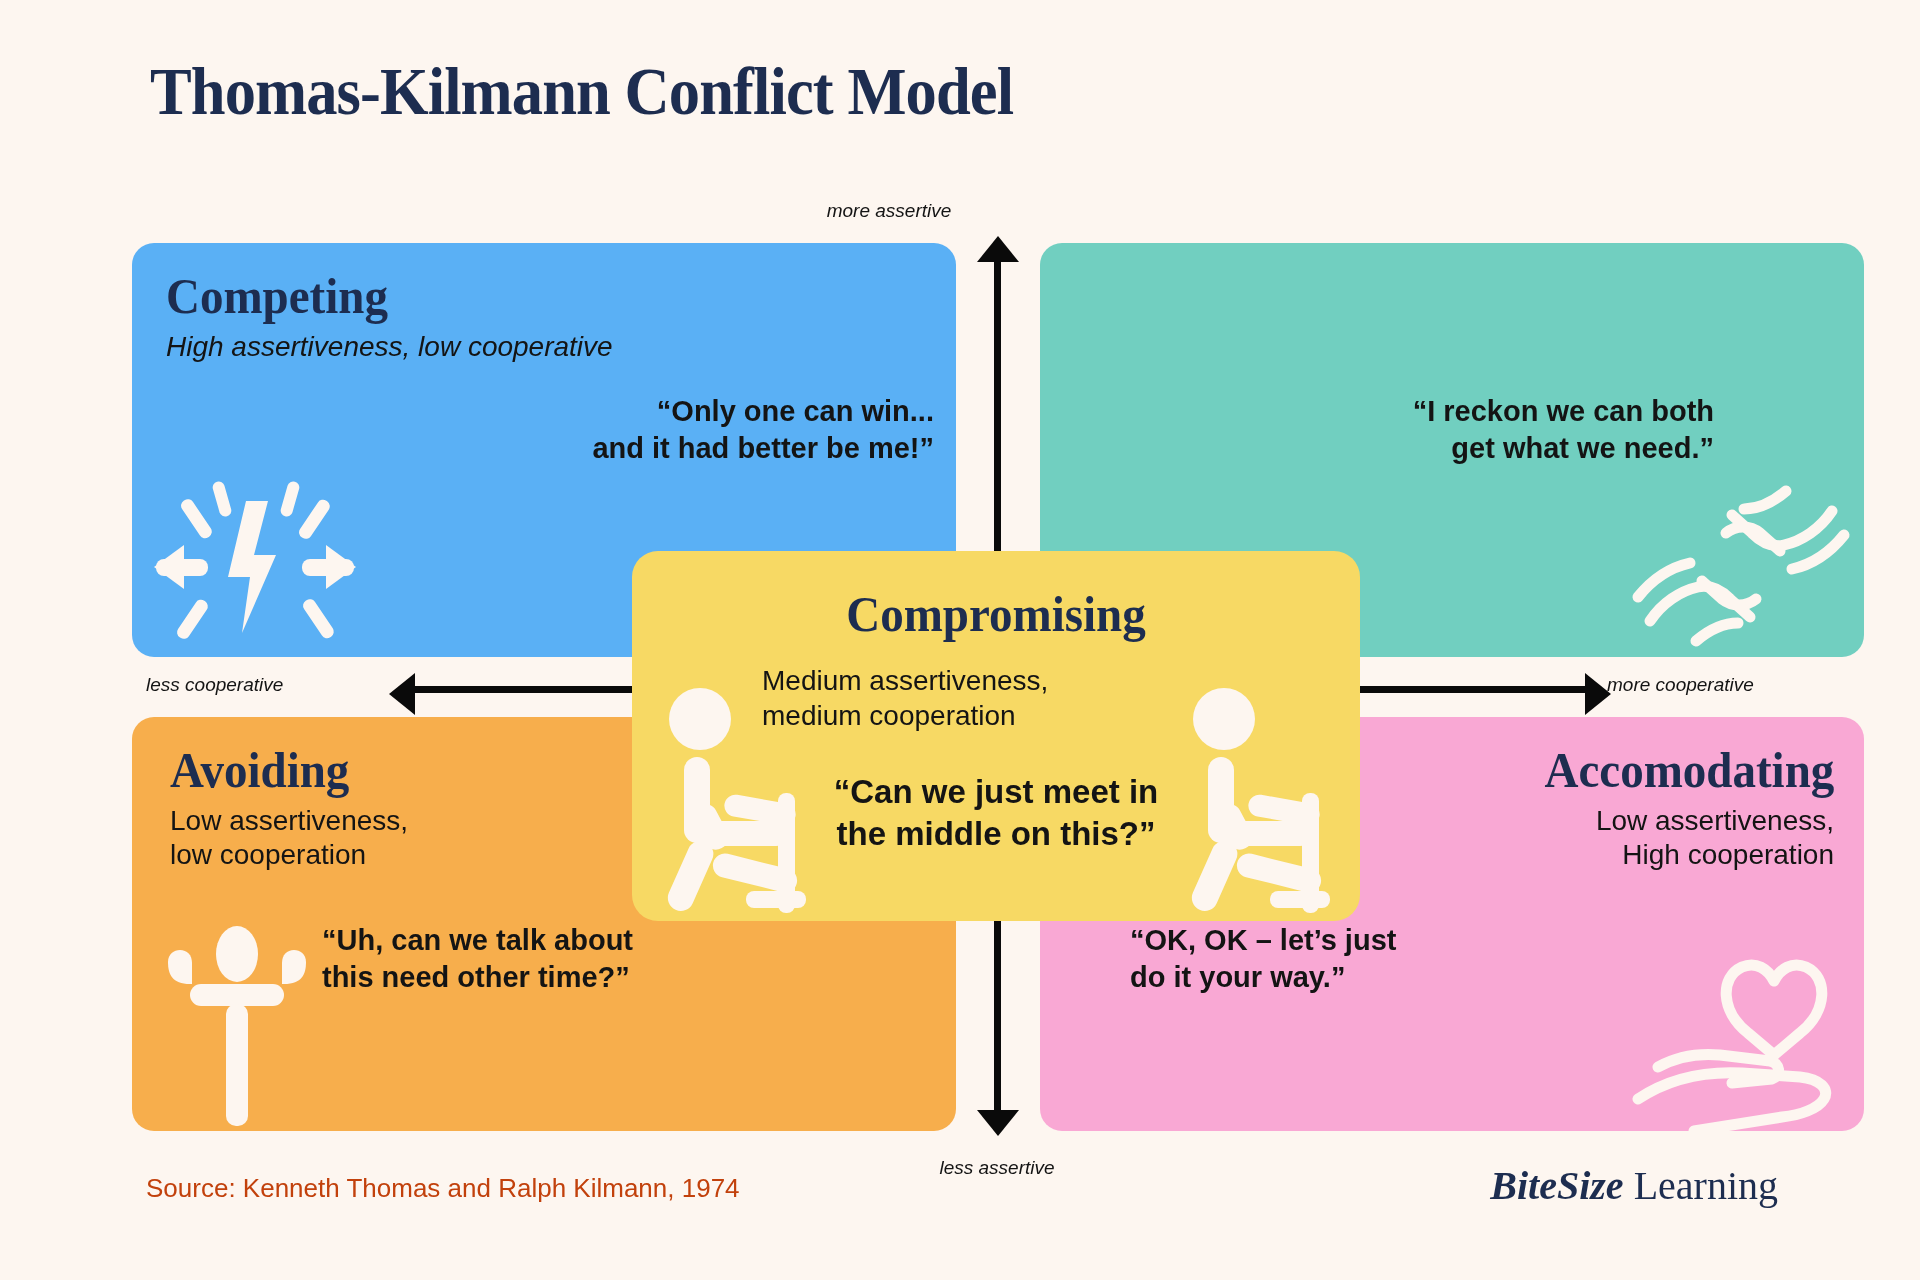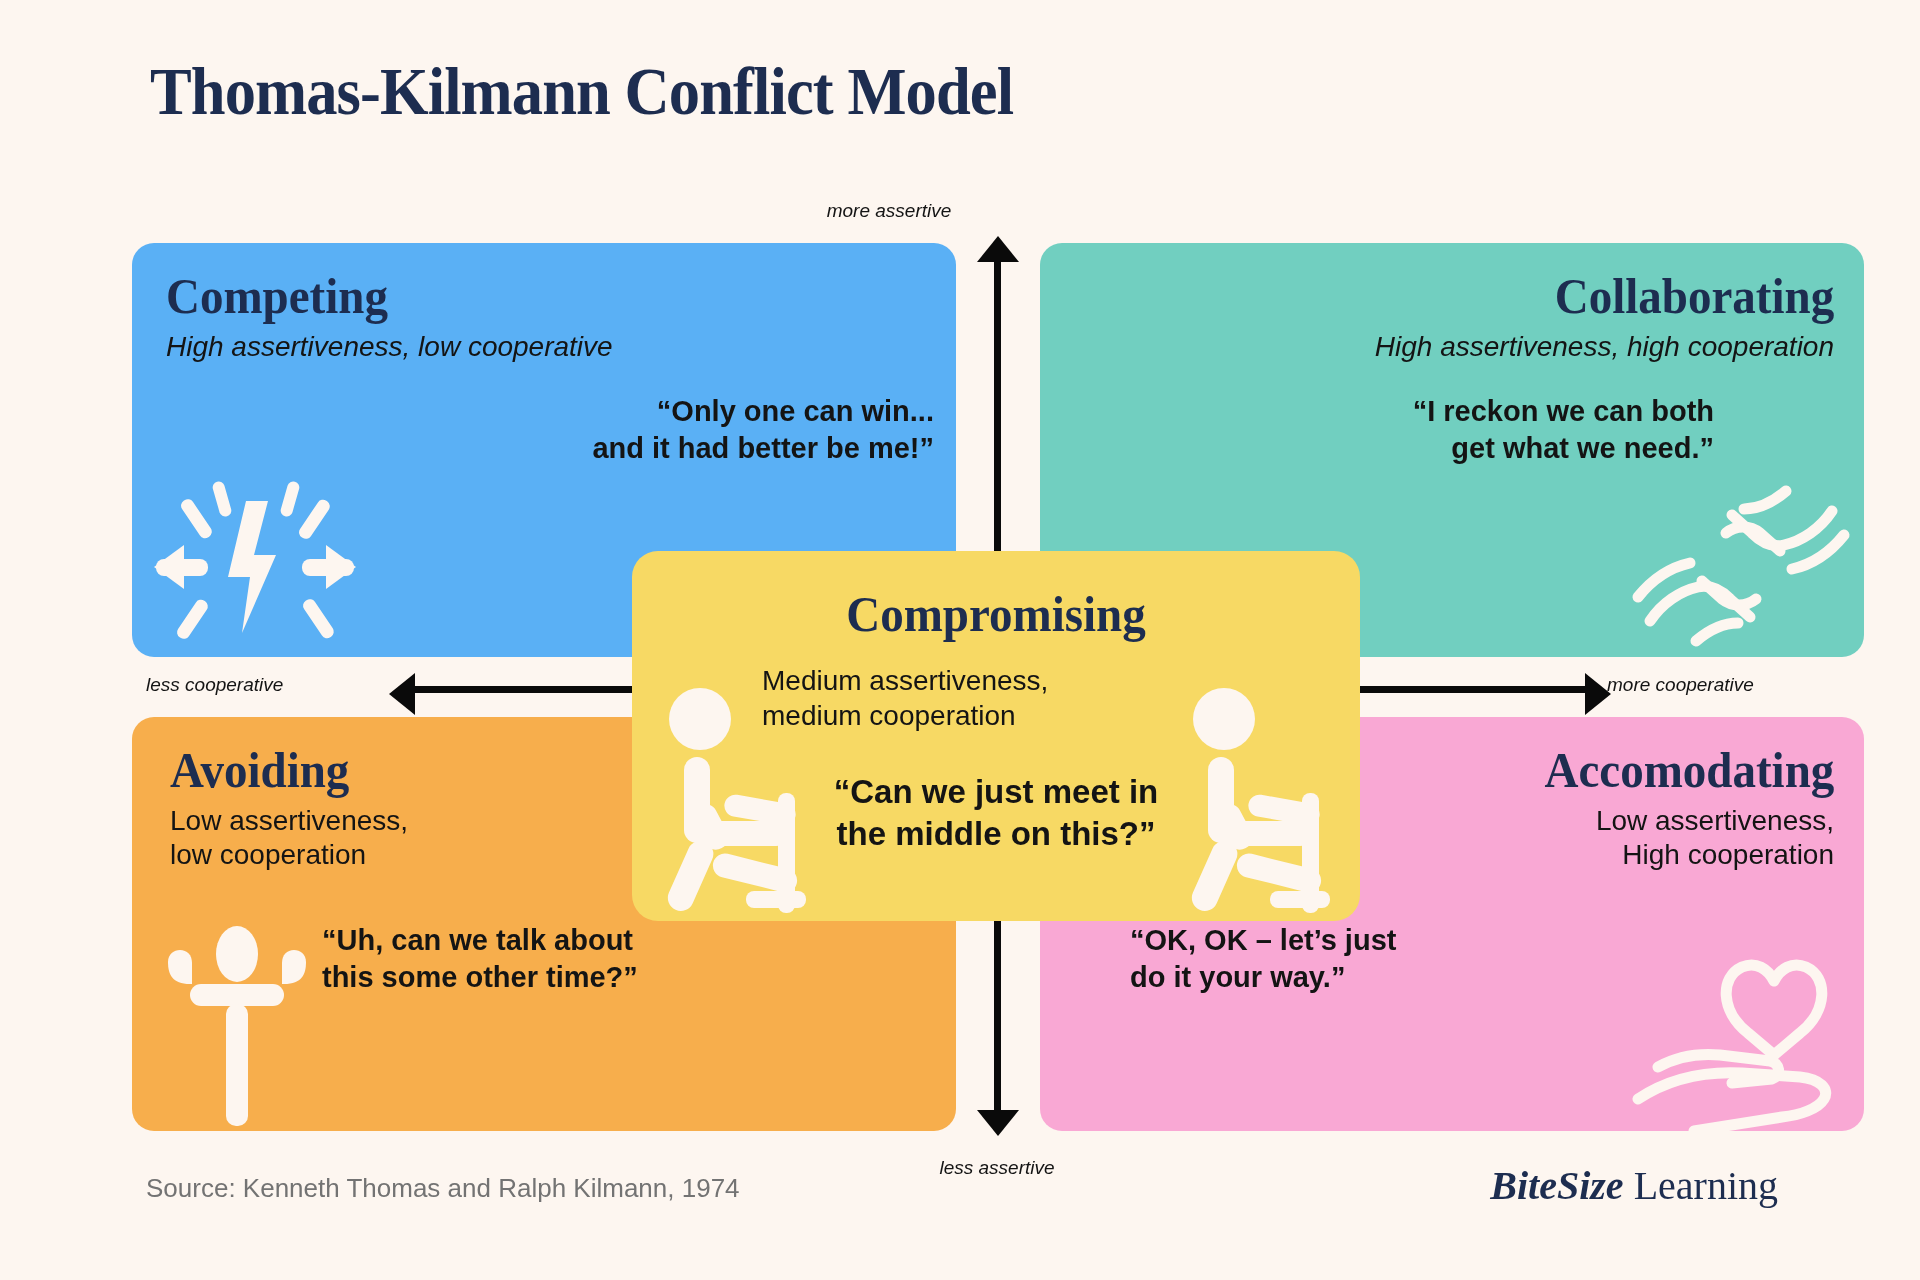--- a/index.html
+++ b/index.html
@@ -186,10 +186,6 @@
         <path d="M130,128 C120,136 106,136 96,128 L76,110"></path>
       </g>
     </svg>
-    <div class="tb" id="collaborating-text">
-      <div class="q-head right">Collaborating</div>
-      <div class="q-sub ital">High assertiveness, high cooperation</div>
-    </div>
     <div class="tb q-quote" id="collaborating-quote">“I reckon we can both
 get what we need.”</div>
   </div>

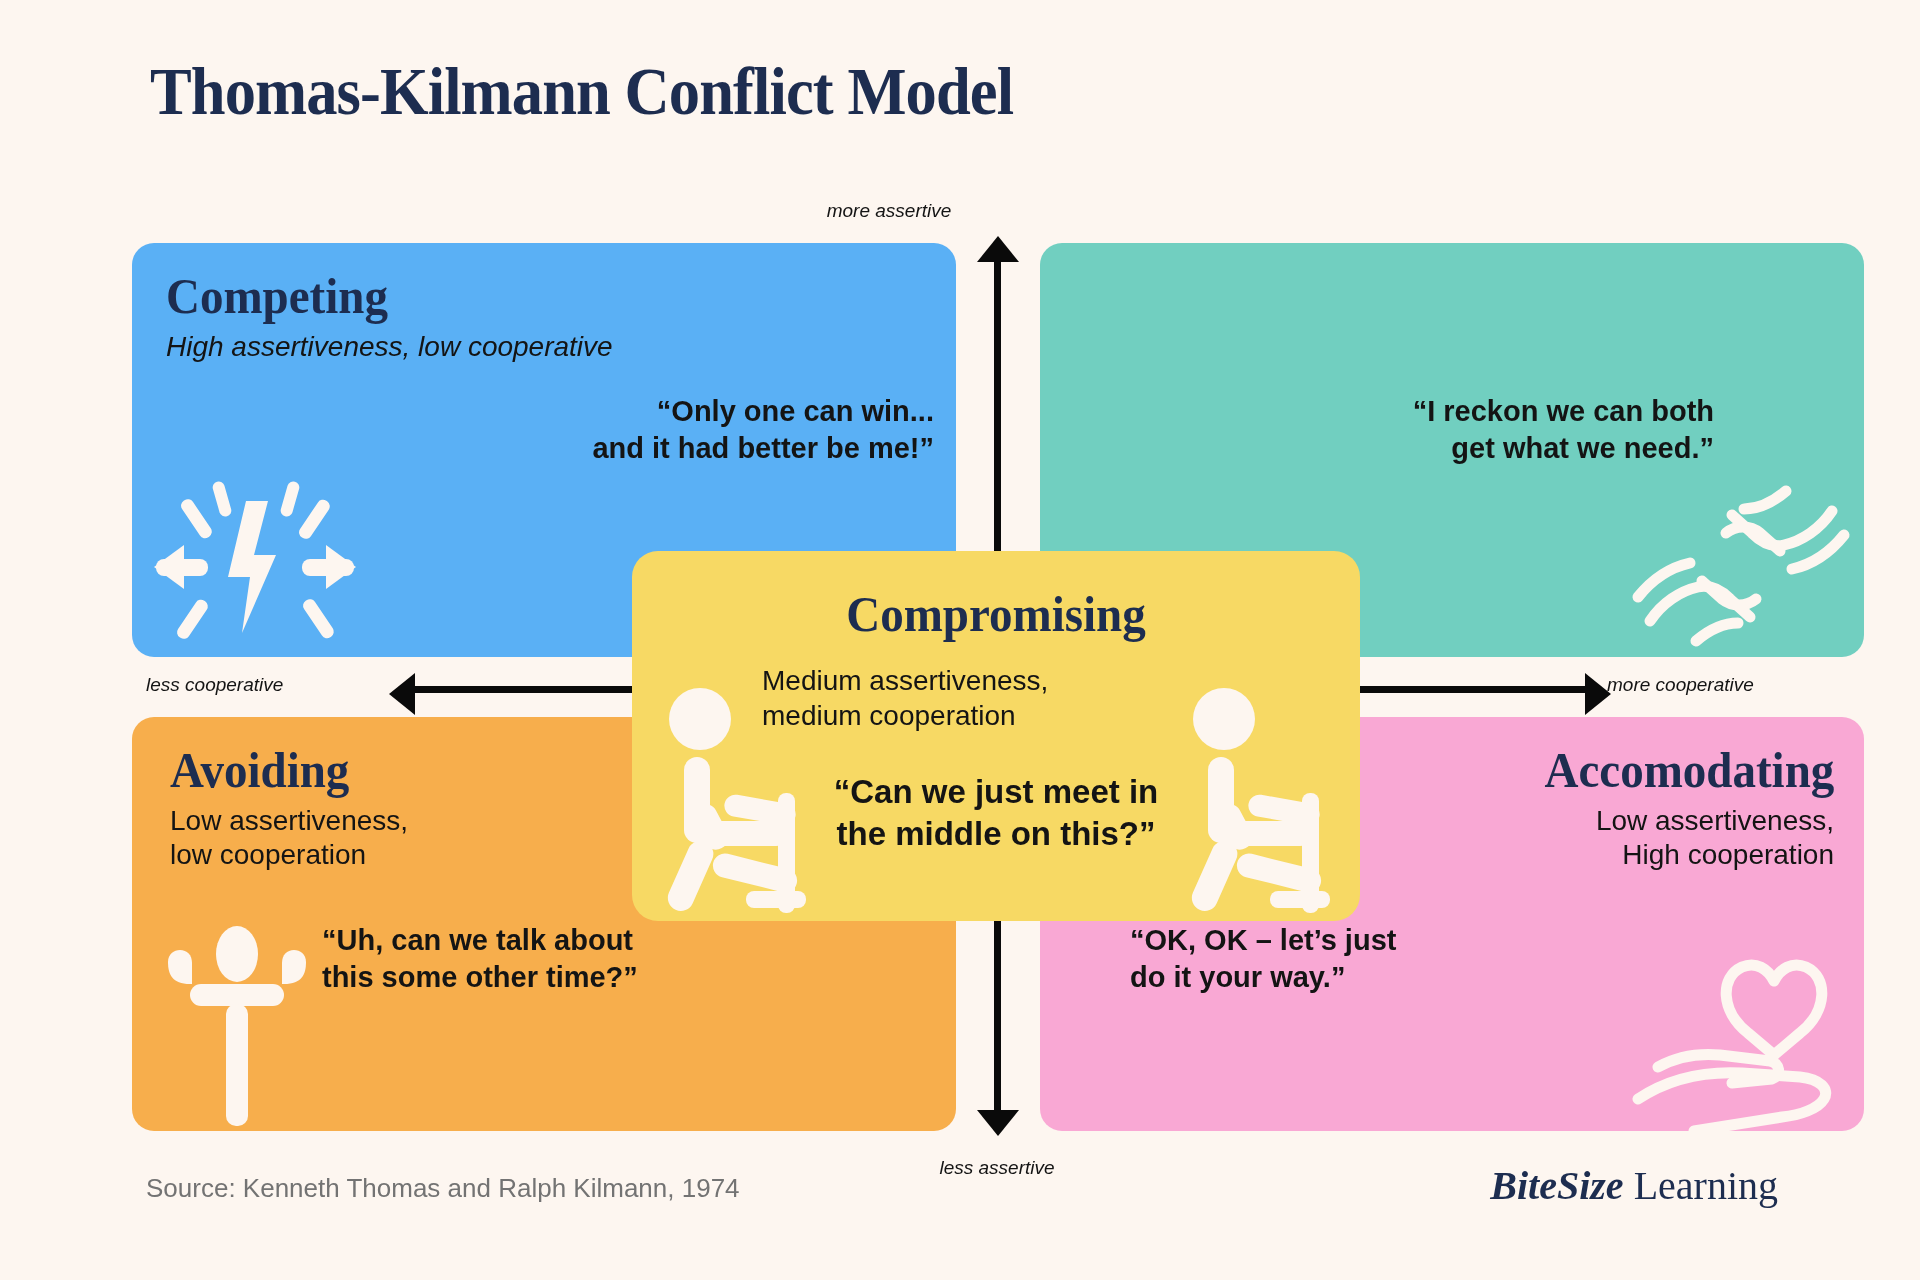--- a/index.html
+++ b/index.html
@@ -206,7 +206,7 @@
 low cooperation</div>
     </div>
     <div class="tb q-quote" id="avoiding-quote">“Uh, can we talk about
-this some other time?”</div>
+this need other time?”</div>
   </div>
 
   <div class="quad" id="quad-accommodating">

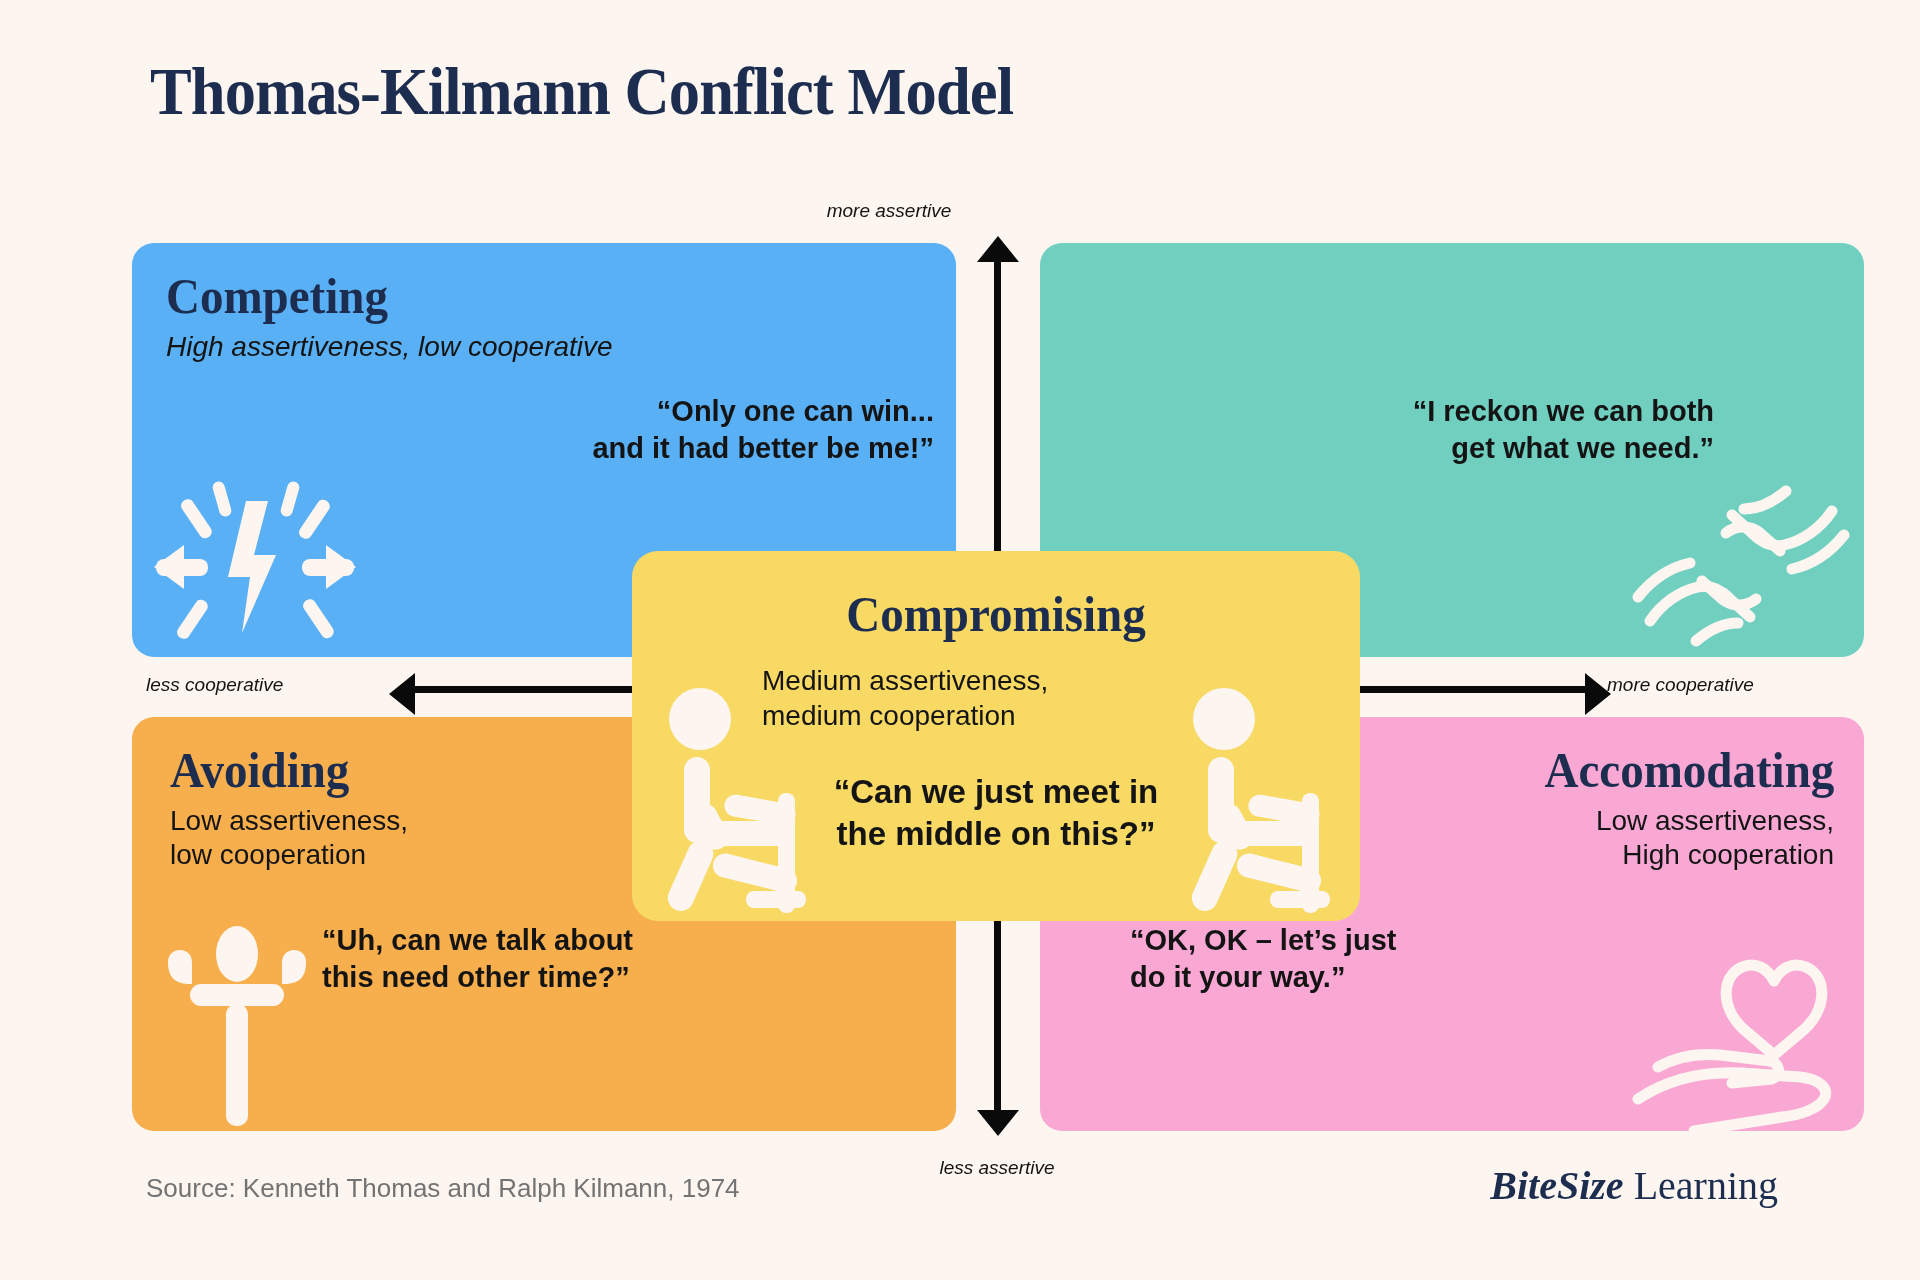--- a/index.html
+++ b/index.html
@@ -123,7 +123,7 @@
   
   #source-note{
     position:absolute;left:146px;top:1173px;
-    font-size:26px;color:#737373;white-space:nowrap;
+    font-size:26px;color:#c2410c;white-space:nowrap;
   }
   #brand-logo{
     position:absolute;right:142px;top:1162px;

